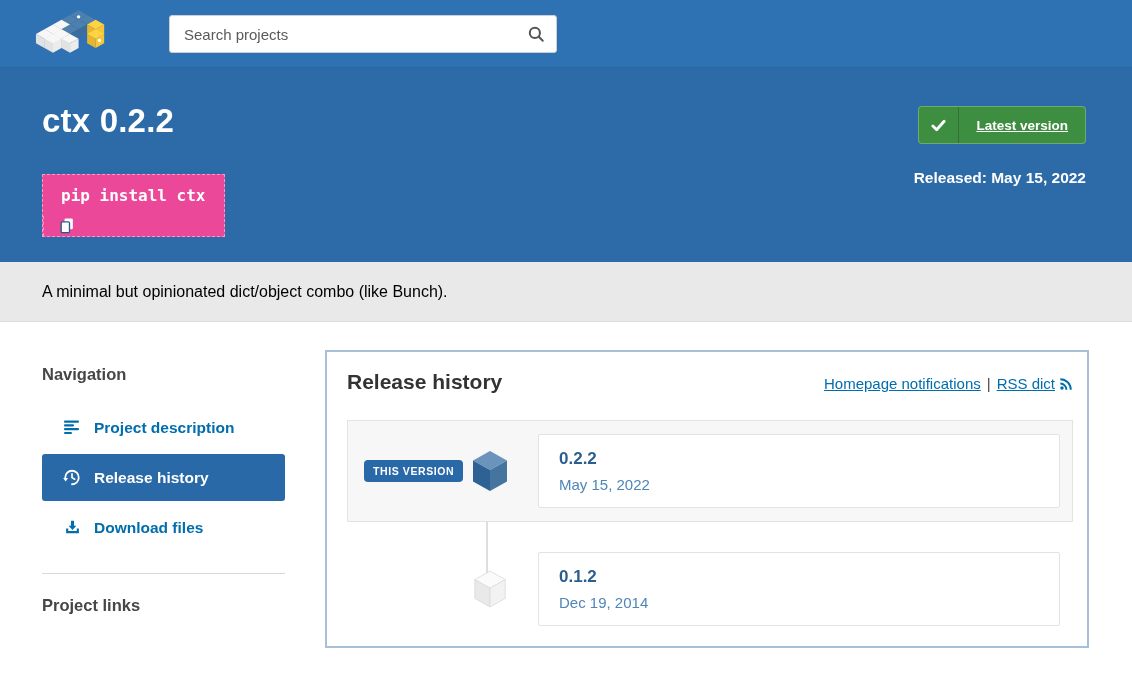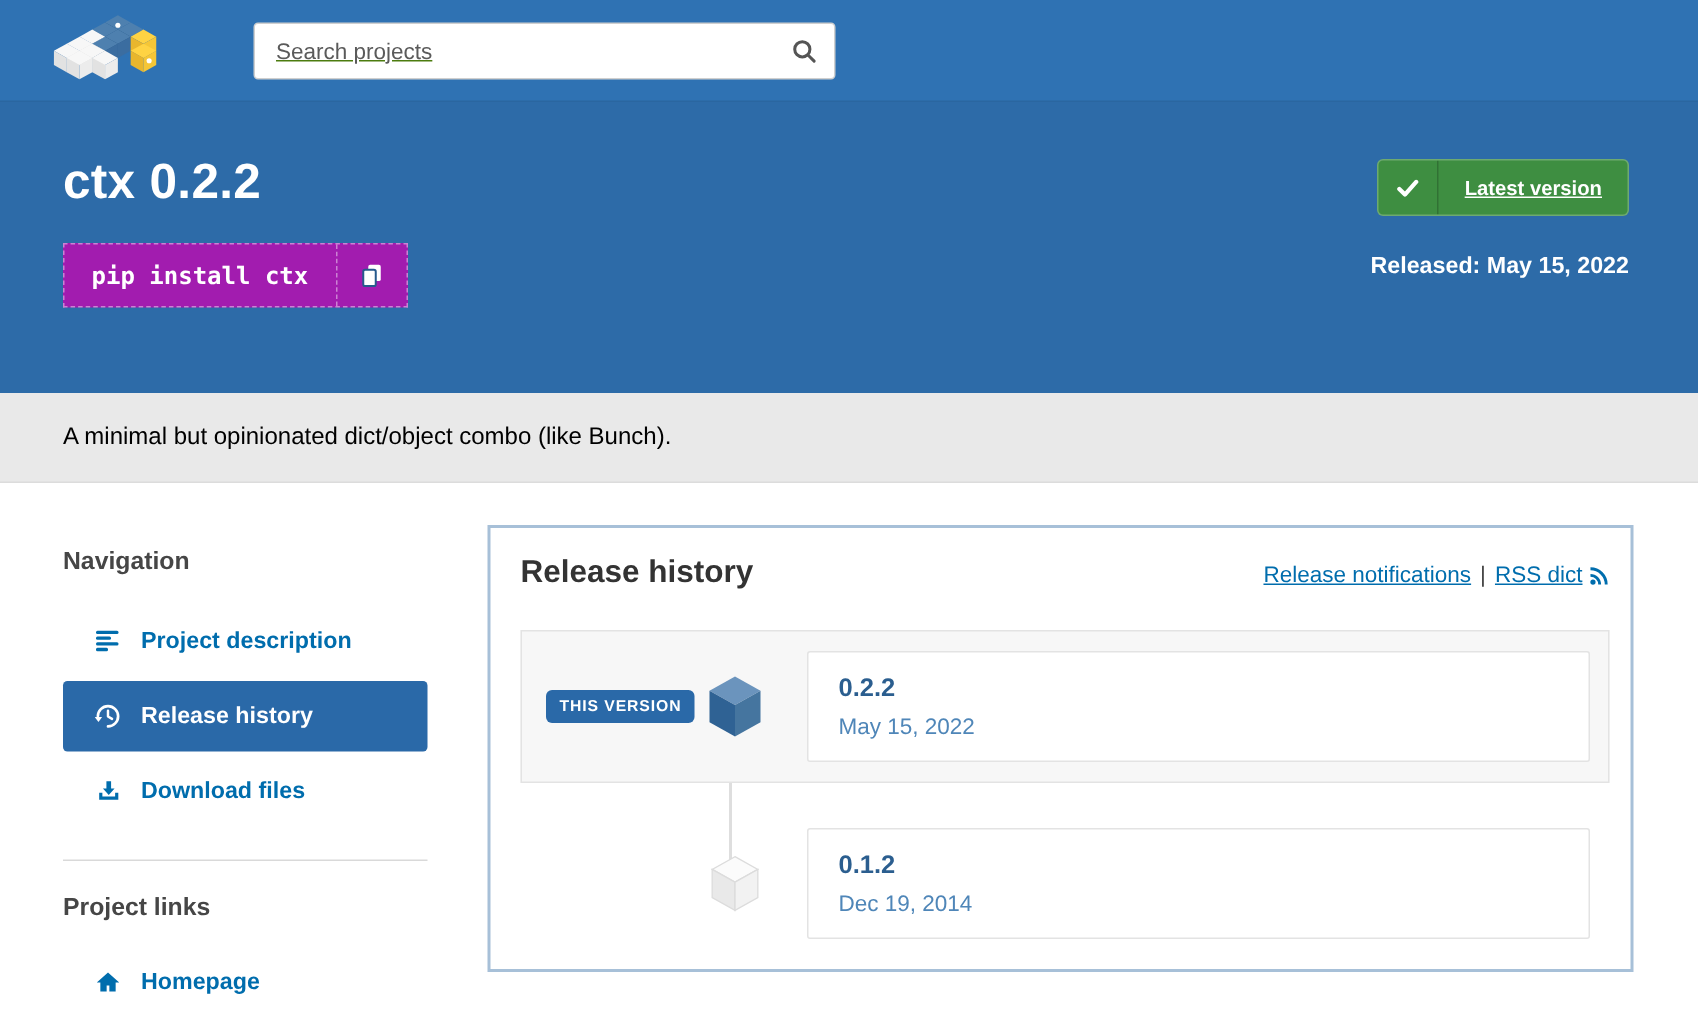--- a/index.html
+++ b/index.html
@@ -35,7 +35,6 @@
     font-family: "Liberation Sans", sans-serif;
     color: #4d7c0f;
     outline: none;
-    text-decoration: underline;
   }
   .searchwrap input::placeholder { color: #5a5a5a; }
   .search-btn {

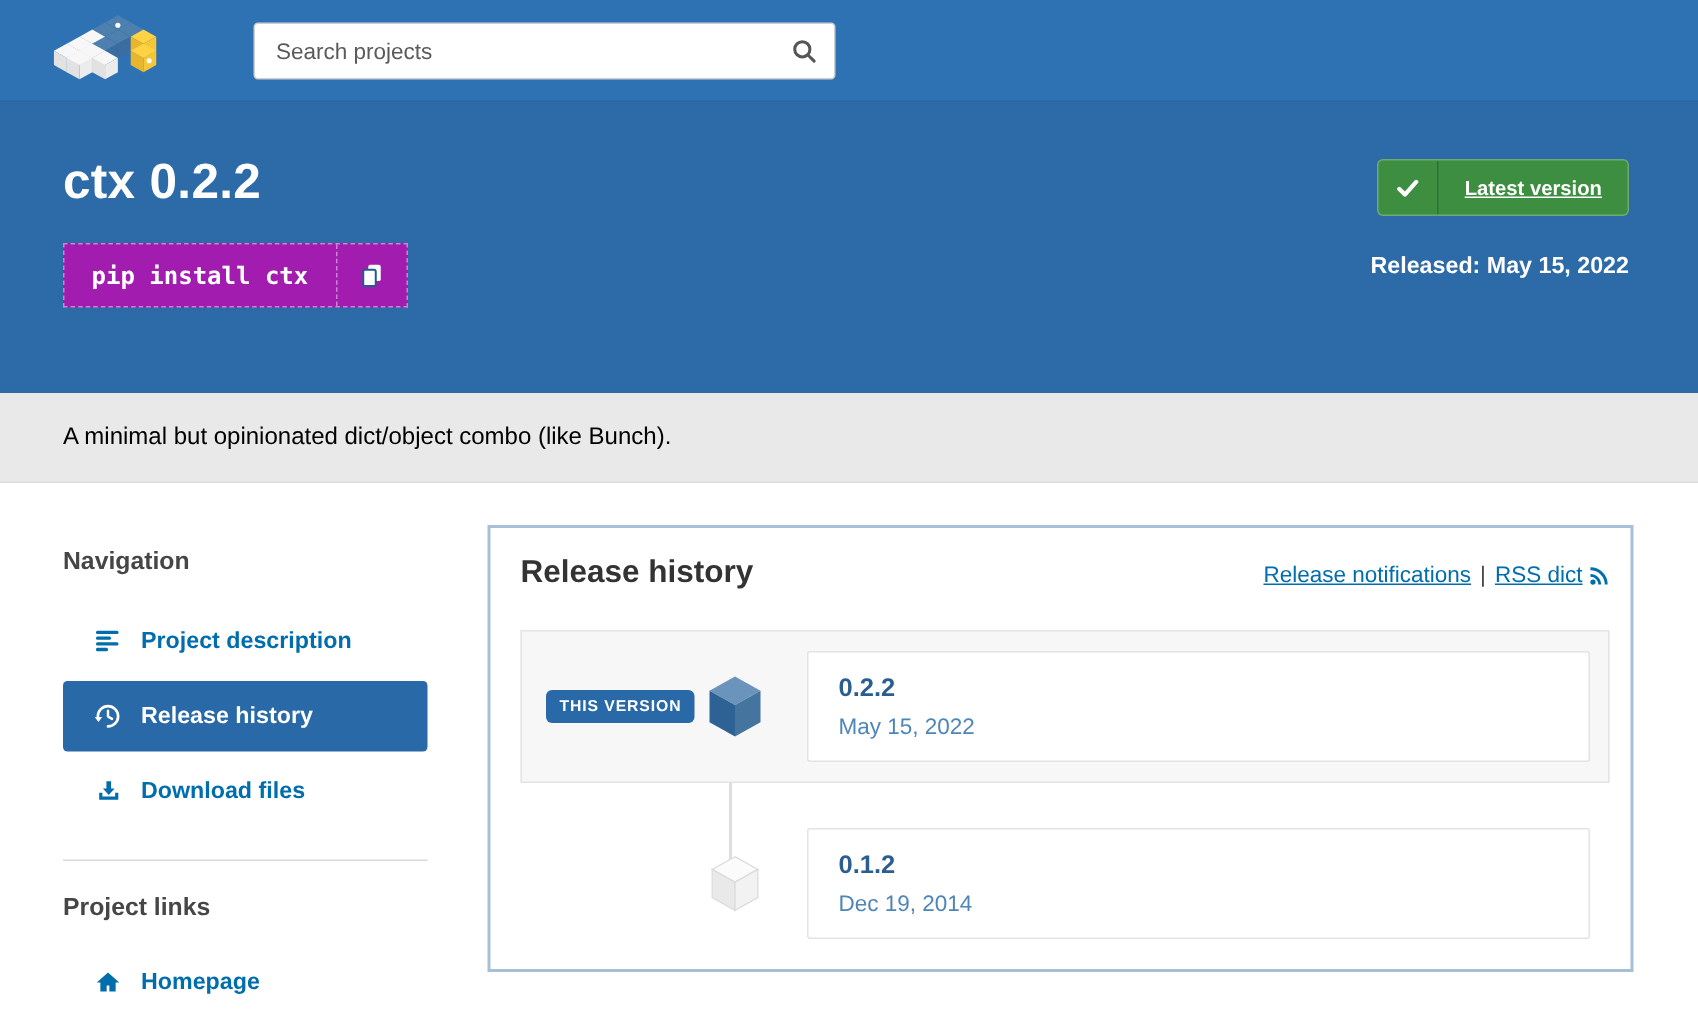--- a/index.html
+++ b/index.html
@@ -61,11 +61,12 @@
   }
   .hero h1 { font-size: 33px; font-weight: 700; letter-spacing: 0.2px; }
   .pipbox {
-    margin-top: 22px;
+    margin-top: 34px;
     display: inline-flex;
     align-items: stretch;
-    background: #a21caf;
+    background: #ec4899;
     border: 1px dashed rgba(255,255,255,0.45);
+    flex-direction: column;
   }
   .pipbox code {
     font-family: "DejaVu Sans Mono", monospace;

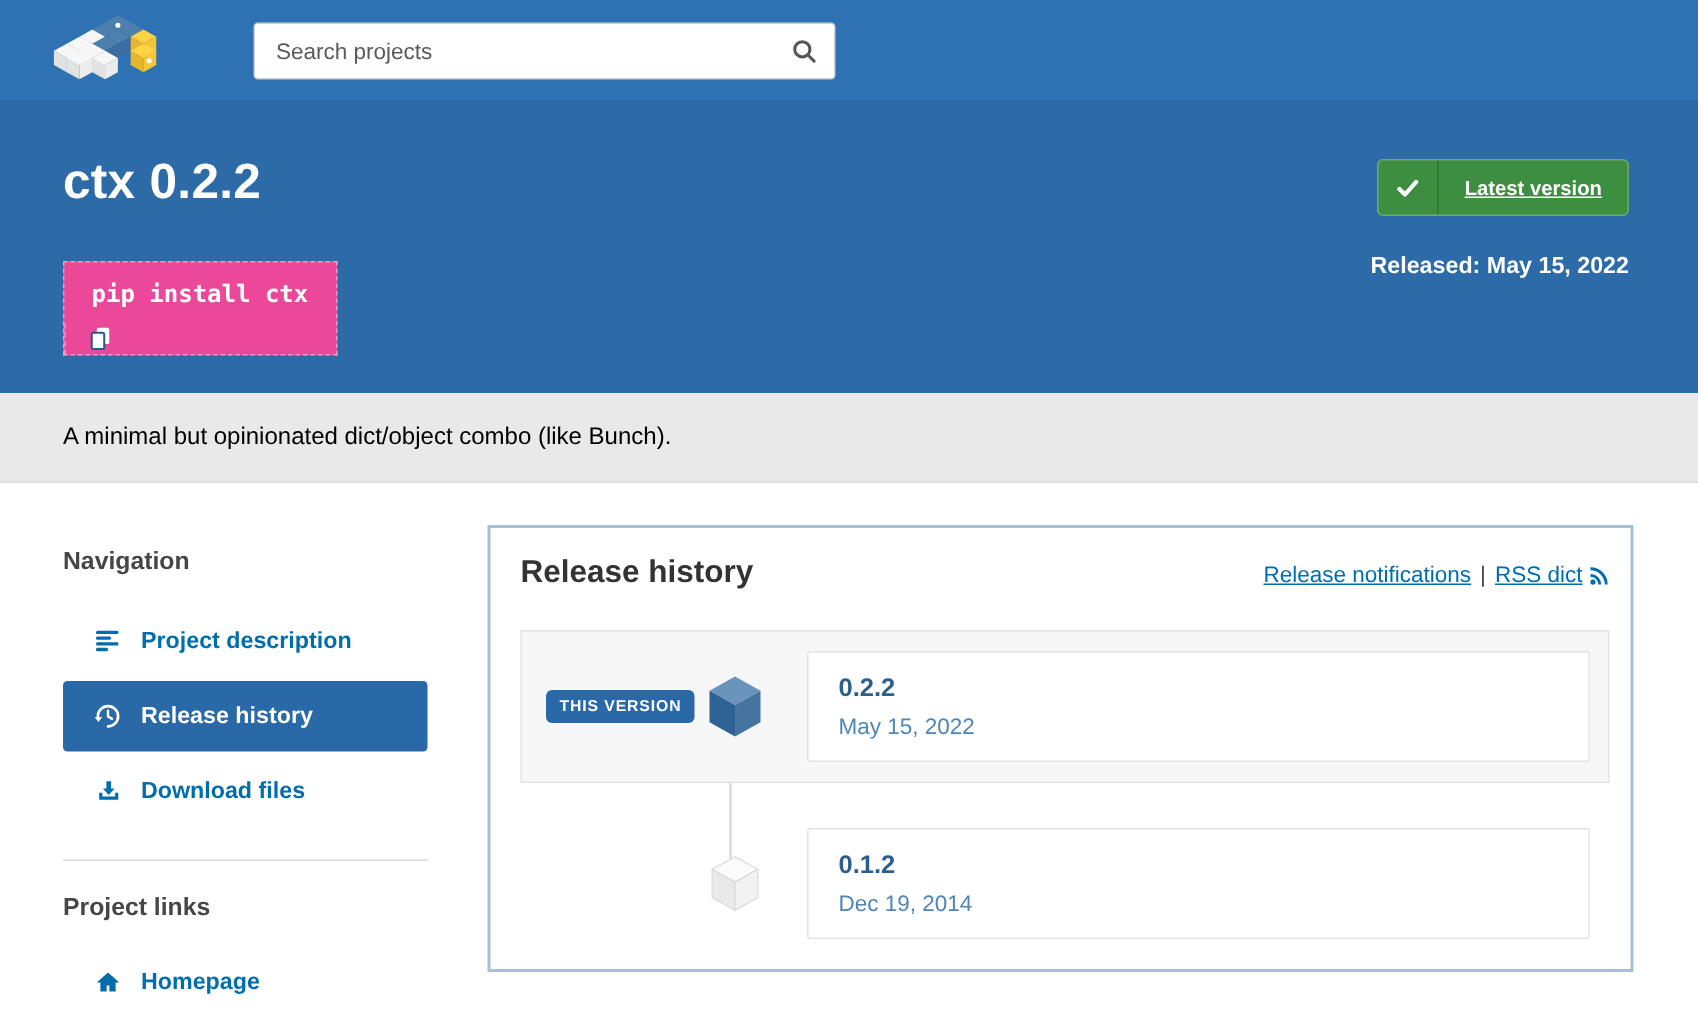--- a/index.html
+++ b/index.html
@@ -310,7 +310,7 @@
     <div class="main-head">
       <h2>Release history</h2>
       <div class="head-links">
-        <a>Release notifications</a>
+        <a>Homepage notifications</a>
         <span>|</span>
         <a>
           <span>RSS dict</span>

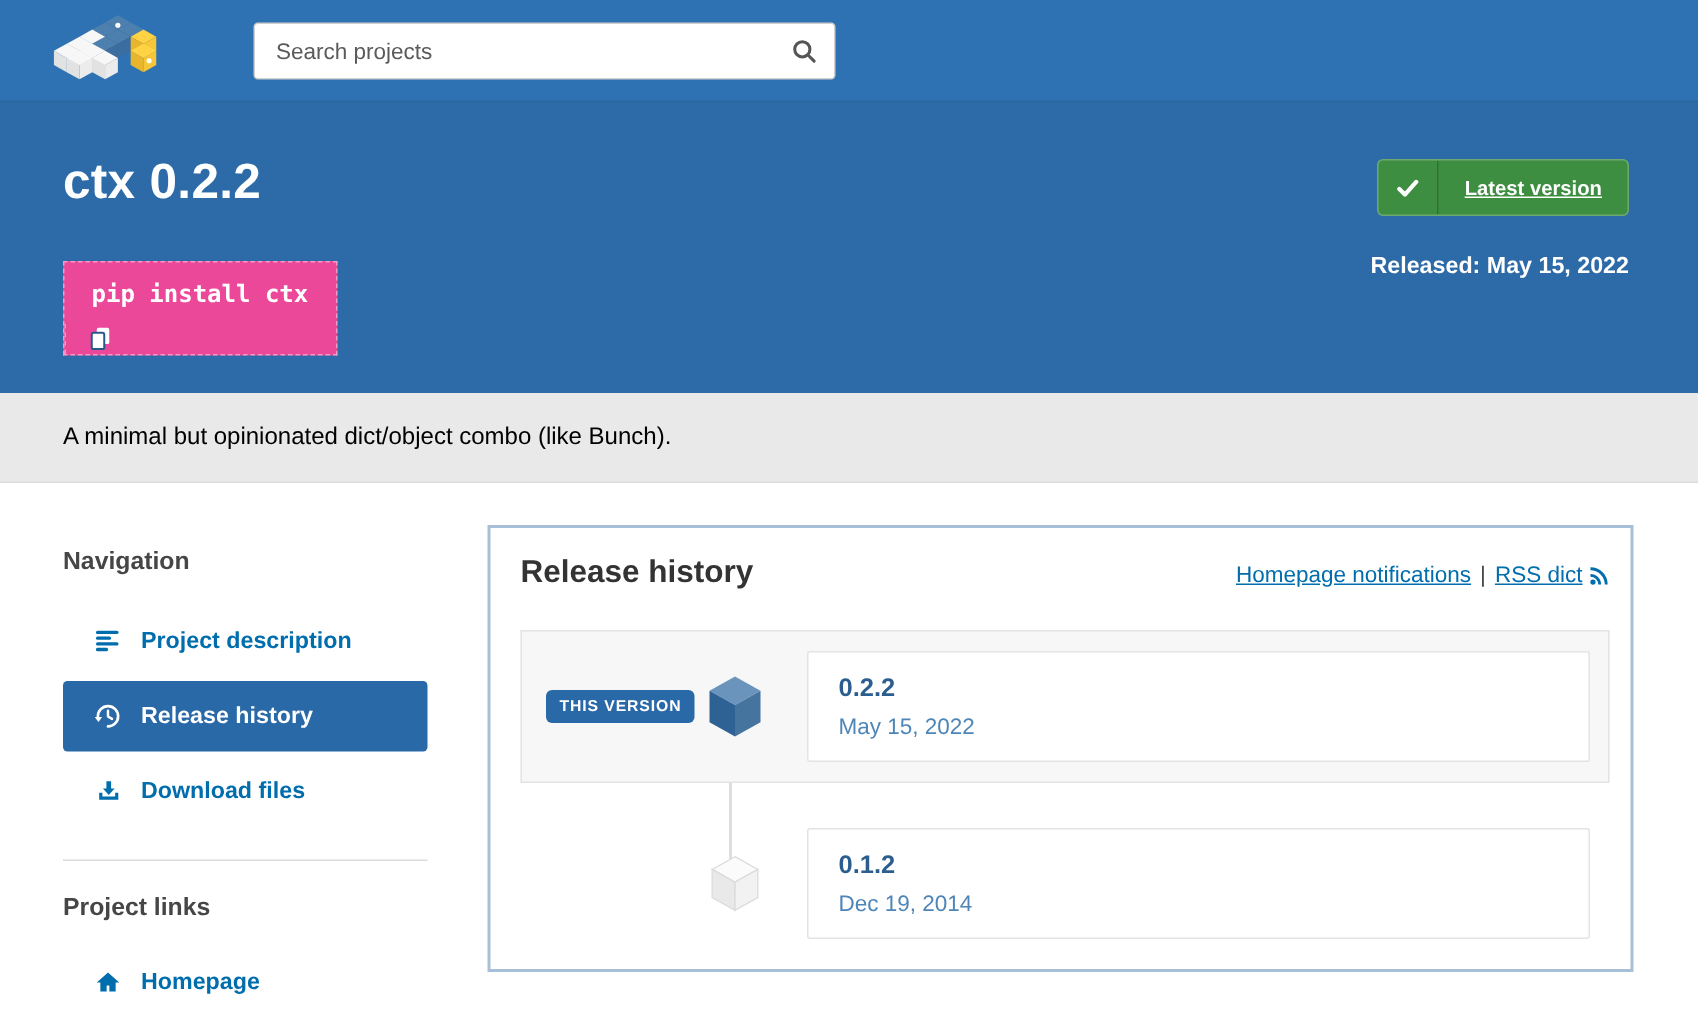--- a/index.html
+++ b/index.html
@@ -293,16 +293,6 @@
 
     <h3 class="side-heading">Project links</h3>
 
-    <div class="side-list">
-      <a class="side-item" style="height:40px;">
-        <span class="icn">
-          <svg width="18" height="18" viewBox="0 0 24 24" fill="currentColor">
-            <path d="M12 3 L2 12 h3.2 v8 h5.6 v-5.4 h2.4 V20 h5.6 v-8 H22 z"></path>
-          </svg>
-        </span>
-        <span>Homepage</span>
-      </a>
-    </div>
 
   </aside>
 

